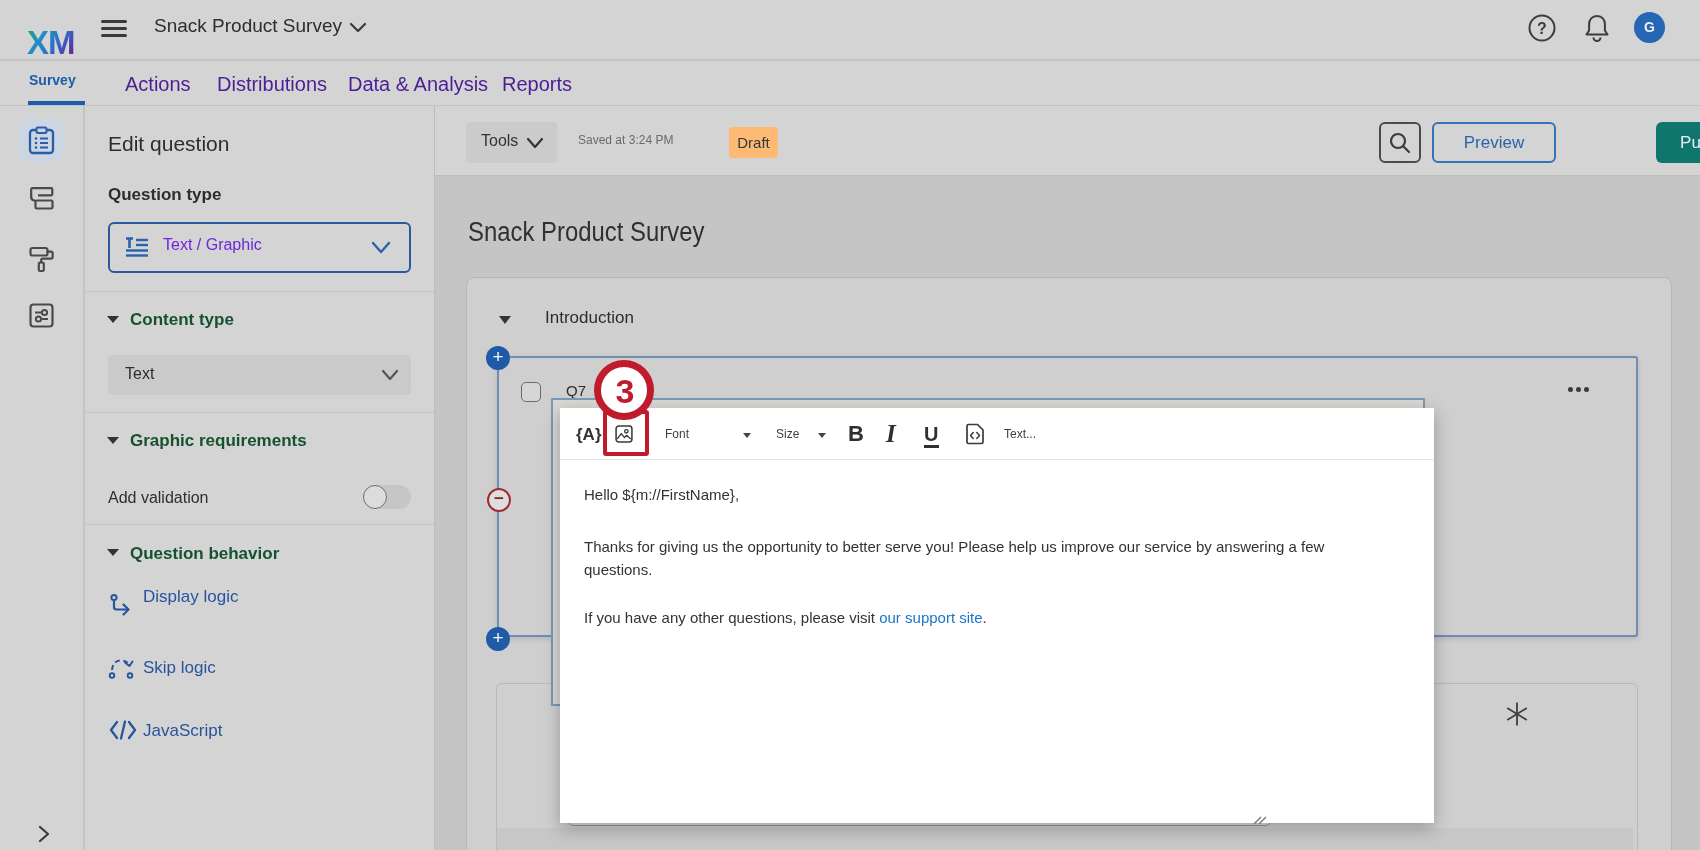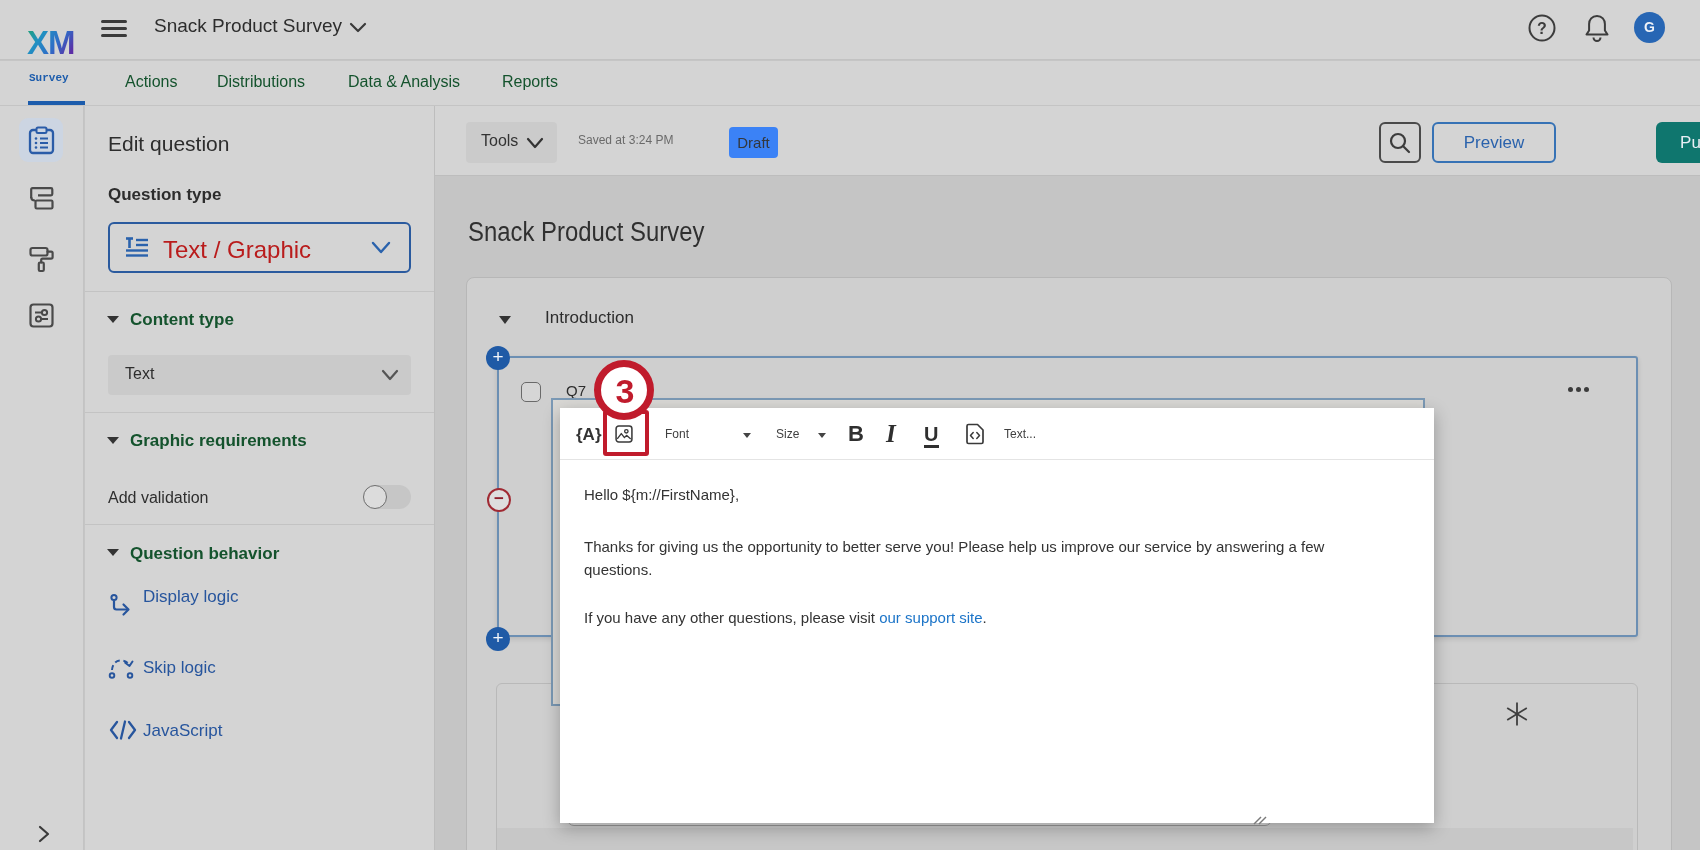--- a/index.html
+++ b/index.html
@@ -17,7 +17,7 @@
   
   #tabrow { left:0; top:61px; width:1700px; height:45px; background:#d4d4d4; border-bottom:1px solid #c4c4c4; }
   .tab { top:73px; font-size:16px; color:#14532d; }
-  #tab-survey { left:29px; top:72px; font-size:11px; color:#1c5cac; font-weight:700;font-family:Liberation Mono, monospace; }
+  #tab-survey { left:29px; top:72px; font-size:14px; color:#1c5cac; font-weight:700; }
   #underline { left:28px; top:101px; width:57px; height:4px; background:#1c5cac; }
 
   

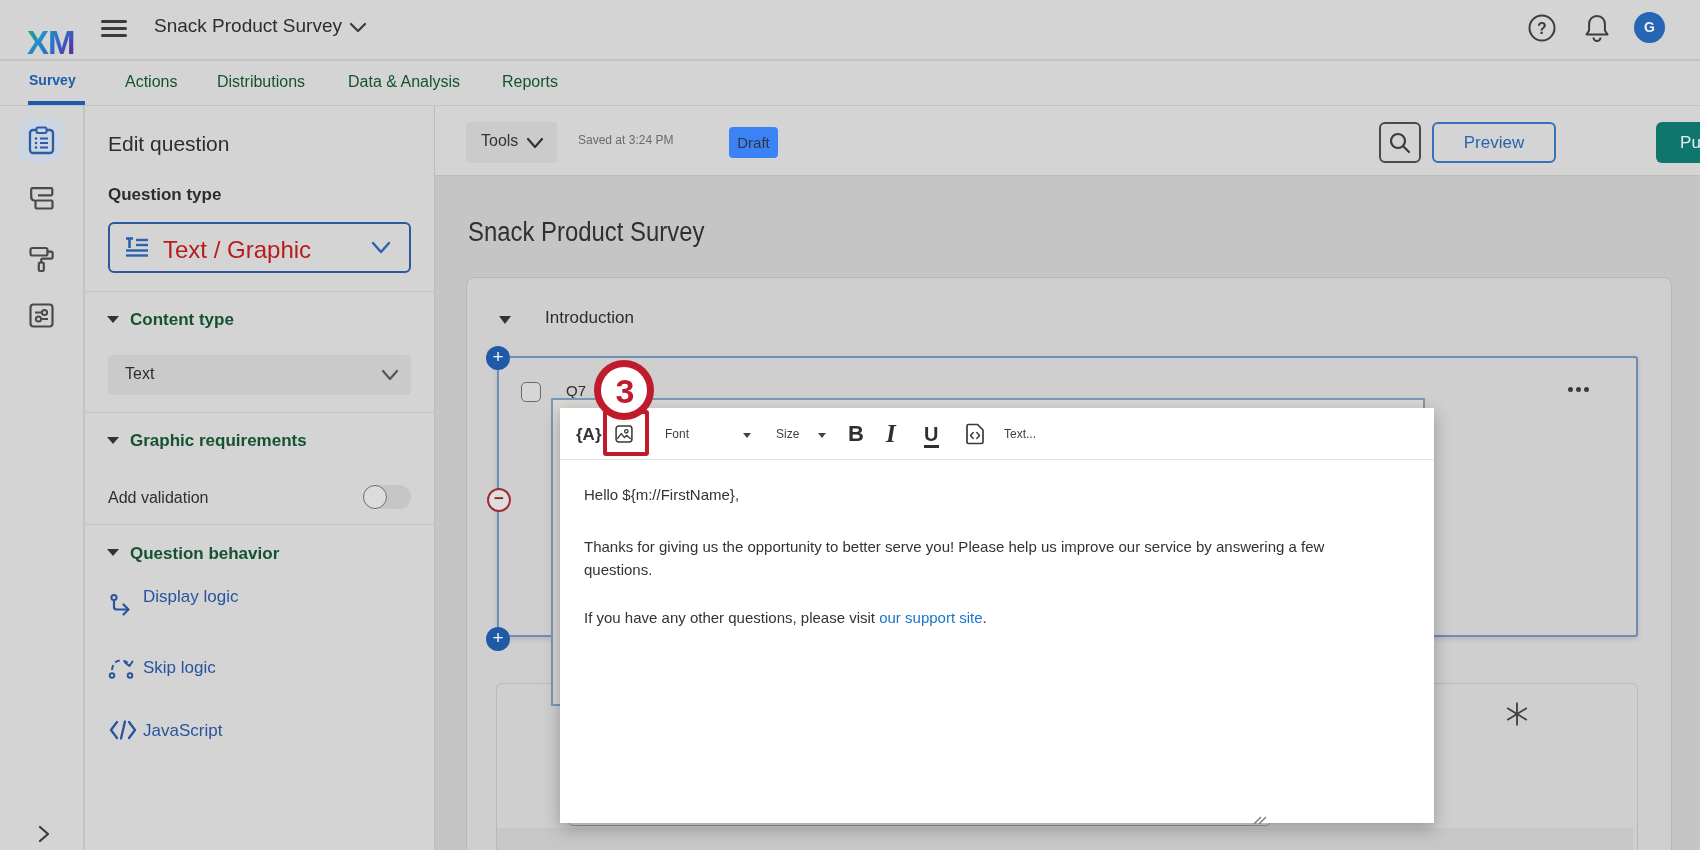--- a/index.html
+++ b/index.html
@@ -16,7 +16,7 @@
   #ttl { left:154px; top:15px; font-size:19px; color:#2d2d2d; }
   
   #tabrow { left:0; top:61px; width:1700px; height:45px; background:#d4d4d4; border-bottom:1px solid #c4c4c4; }
-  .tab { top:73px; font-size:16px; color:#14532d; }
+  .tab { top:73px; font-size:20px; color:#4c1d95; }
   #tab-survey { left:29px; top:72px; font-size:14px; color:#1c5cac; font-weight:700; }
   #underline { left:28px; top:101px; width:57px; height:4px; background:#1c5cac; }
 

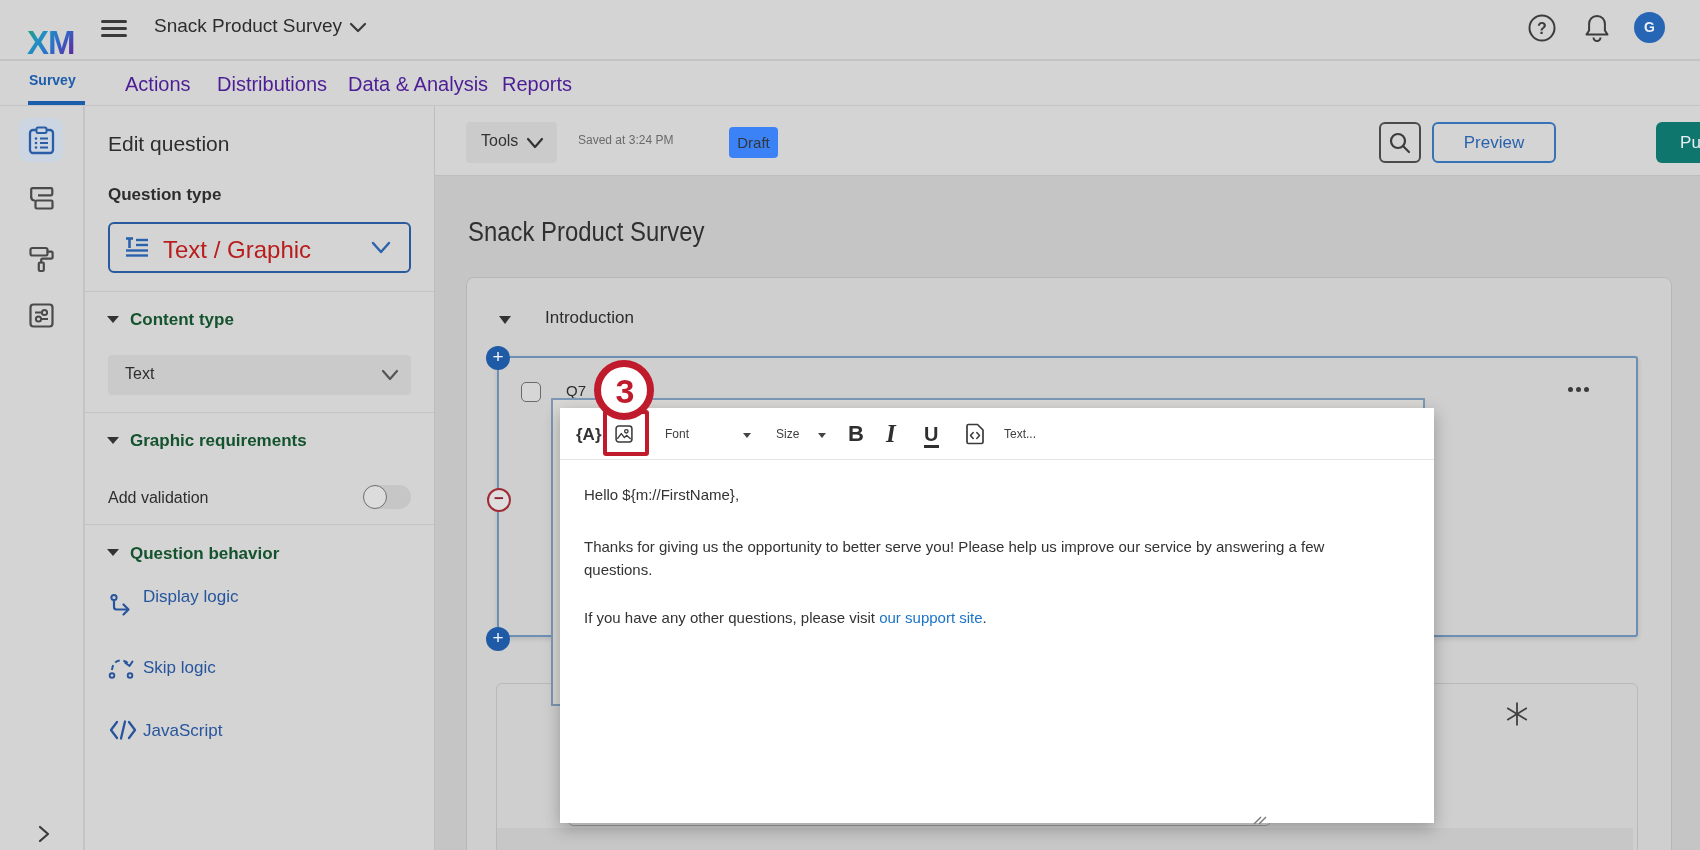--- a/index.html
+++ b/index.html
@@ -48,7 +48,7 @@
   #tools { left:466px; top:122px; width:91px; height:41px; background:#cbcbcb; border-radius:4px; }
   #tools-lbl { left:481px; top:132px; font-size:16px; color:#333; }
   #saved { left:578px; top:133px; font-size:12px; color:#6a6a6a; }
-  #draft { left:729px; top:127px; width:49px; height:31px; background:#3b82f6; border-radius:4px; font-size:15px; color:#33373d; text-align:center; line-height:31px; }
+  #draft { left:729px; top:127px; width:49px; height:31px; background:#fdba74; border-radius:4px; font-size:15px; color:#33373d; text-align:center; line-height:31px; }
   #searchbtn { left:1379px; top:122px; width:42px; height:41px; border:2px solid #4a4a4a; border-radius:6px; }
   #preview { left:1432px; top:122px; width:124px; height:41px; border:2px solid #3672b5; border-radius:6px; font-size:17px; color:#2a62ac; text-align:center; line-height:38px; }
   #publish { left:1656px; top:122px; width:104px; height:41px; background:#0f766e; border-radius:6px; font-size:17px; color:#e9eef5; text-align:center; line-height:41px; }

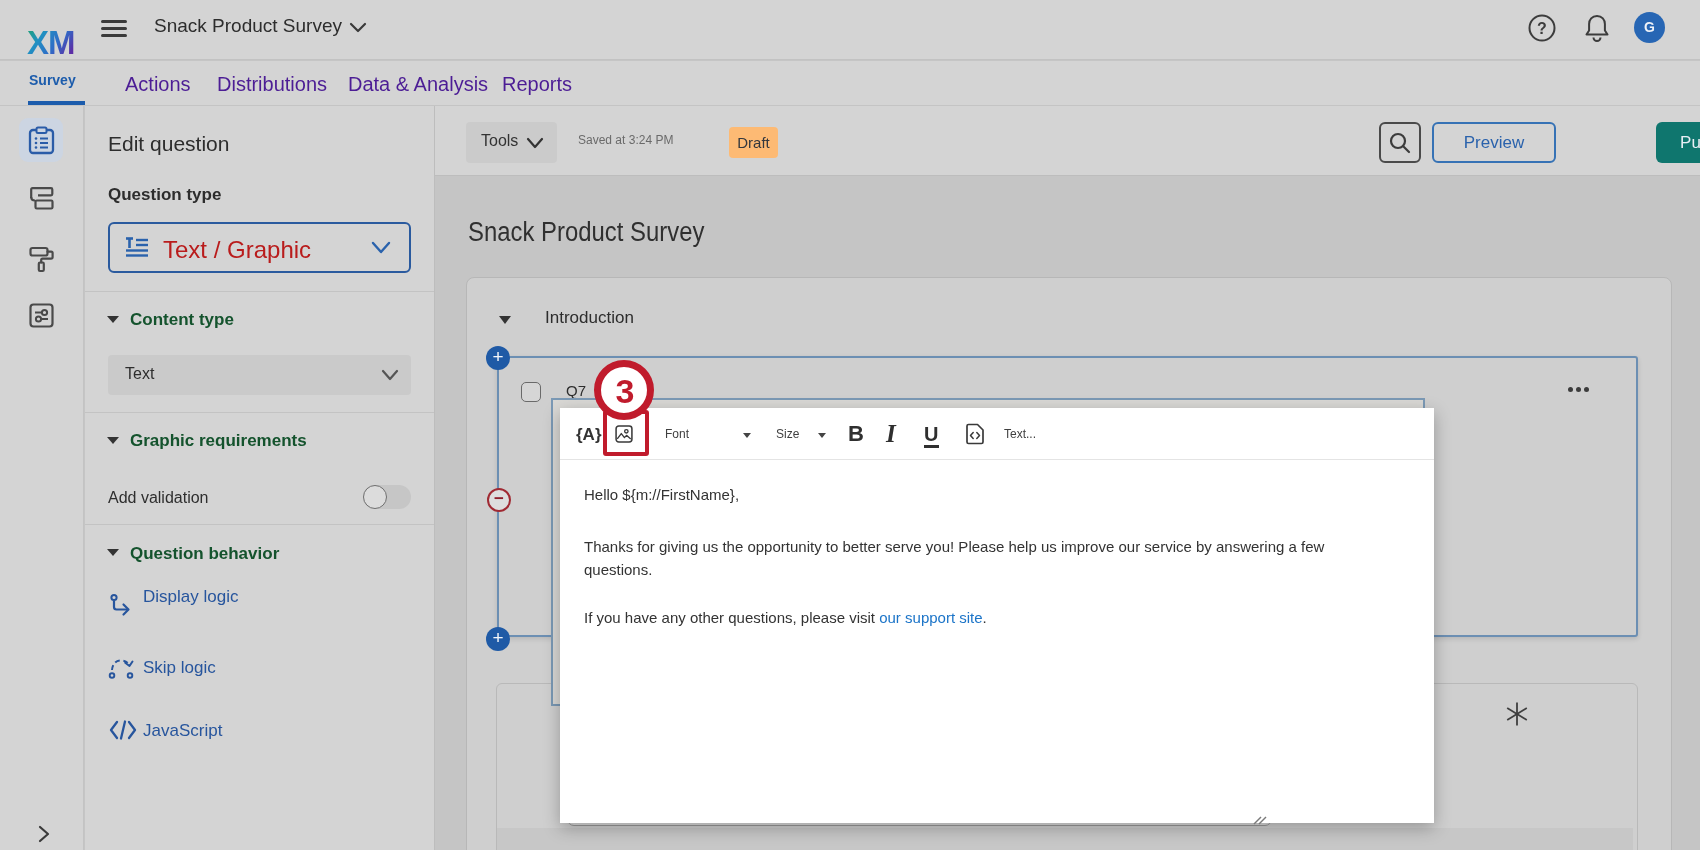--- a/index.html
+++ b/index.html
@@ -30,7 +30,7 @@
   #editq { left:108px; top:132px; font-size:21px; color:#2d2d2d; }
   #qtype { left:108px; top:185px; font-size:17px; font-weight:700; color:#2d2d2d; }
   #qdrop { left:108px; top:222px; width:303px; height:51px; border:2px solid #2a5a9e; border-radius:6px; }
-  #qdrop-label { left:163px; top:236px; font-size:24px; color:#b91c1c; }
+  #qdrop-label { left:163px; top:236px; font-size:16px; color:#6d28d9; }
   .sechdr { font-size:17px; font-weight:700; color:#14532d; }
   .tri { width:0; height:0; border-left:6px solid transparent; border-right:6px solid transparent; border-top:7px solid #333; }
   #ctype-lbl { left:130px; top:310px; }

